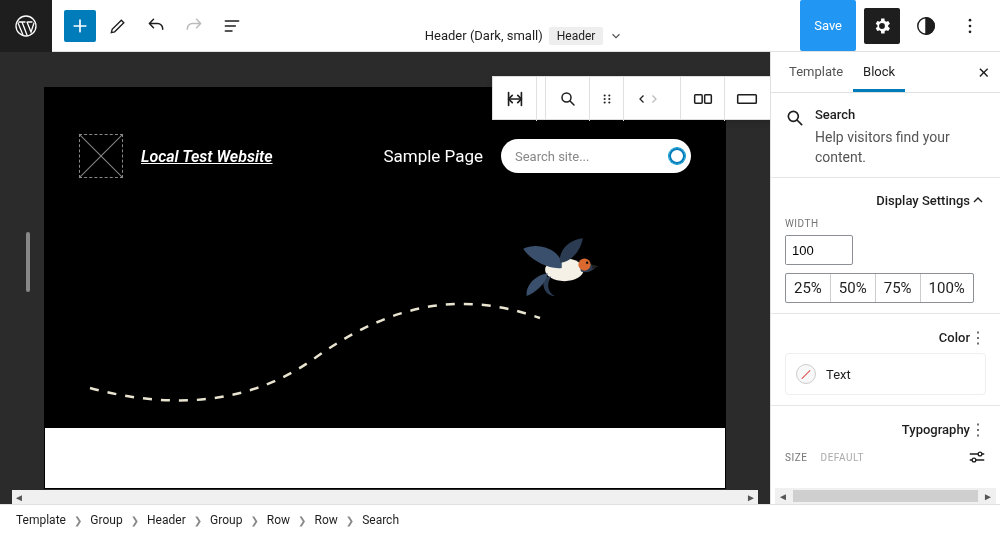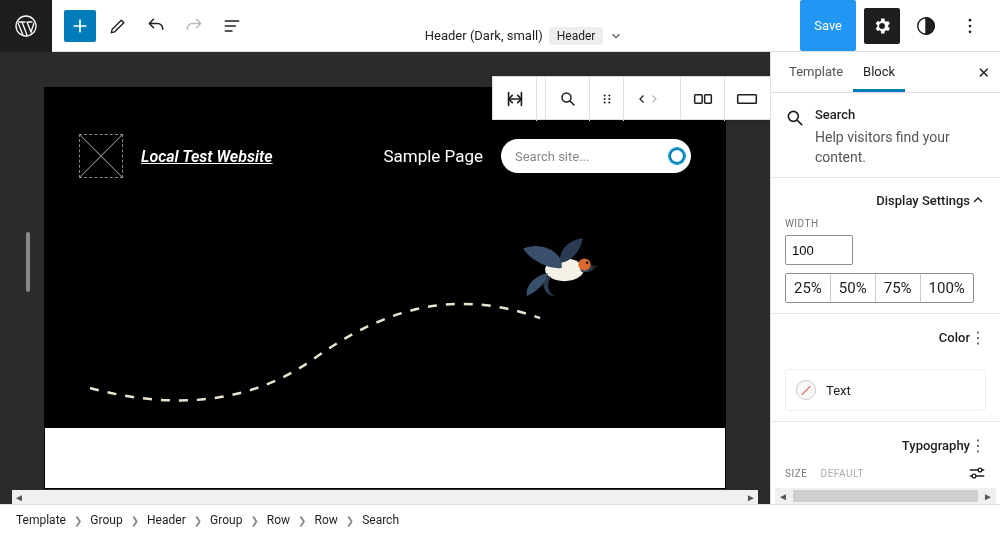--- a/index.html
+++ b/index.html
@@ -60,7 +60,7 @@
   .pct-row .pct { padding:5px 8px; font-size:15px; border-right:1px solid #ccc; cursor:pointer;}
   .pct-row .pct:last-child{ border-right:none;}
   .colorrow { display:flex; align-items:center; gap:10px; padding:10px 0; border:1px solid #eee; border-radius:2px; margin-top:8px; padding-left:10px; cursor:pointer;}
-  .colorwrap { border:1px solid #eee; border-radius:4px; margin-top:22px; }
+  .colorwrap { border:1px solid #eee; border-radius:4px; margin-top:6px; }
   .colorwrap .colorrow { border:none; border-bottom:1px solid #eee; margin:0; border-radius:0;}
   .colorwrap .colorrow:last-child { border-bottom:none;}
   .swatch { width:20px; height:20px; border-radius:50%; border:1px solid #ccc; background:#f8f8f8; position:relative;}

